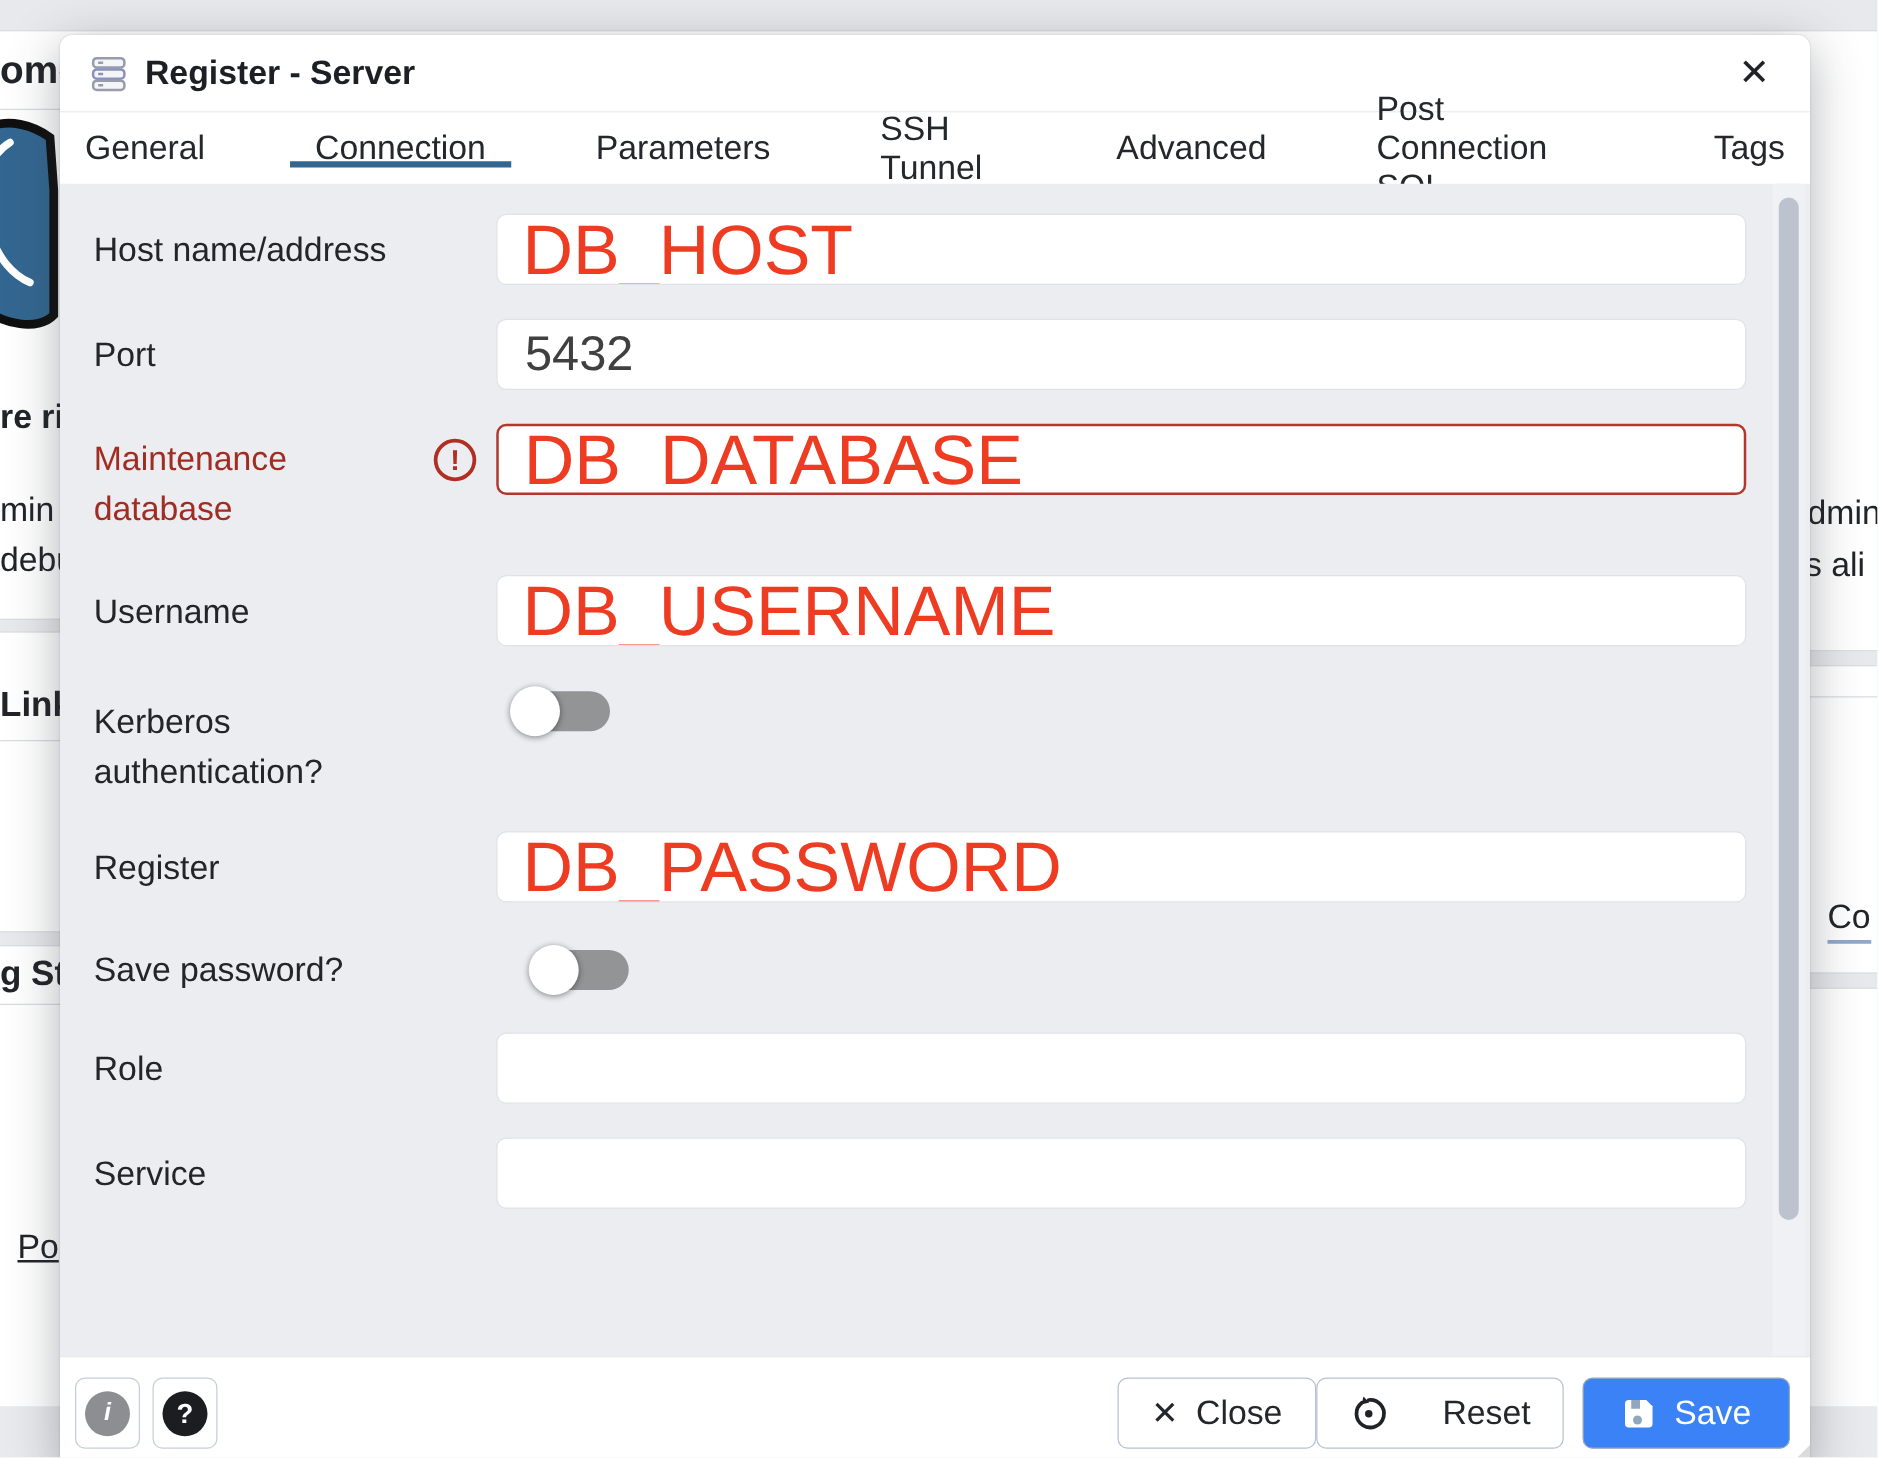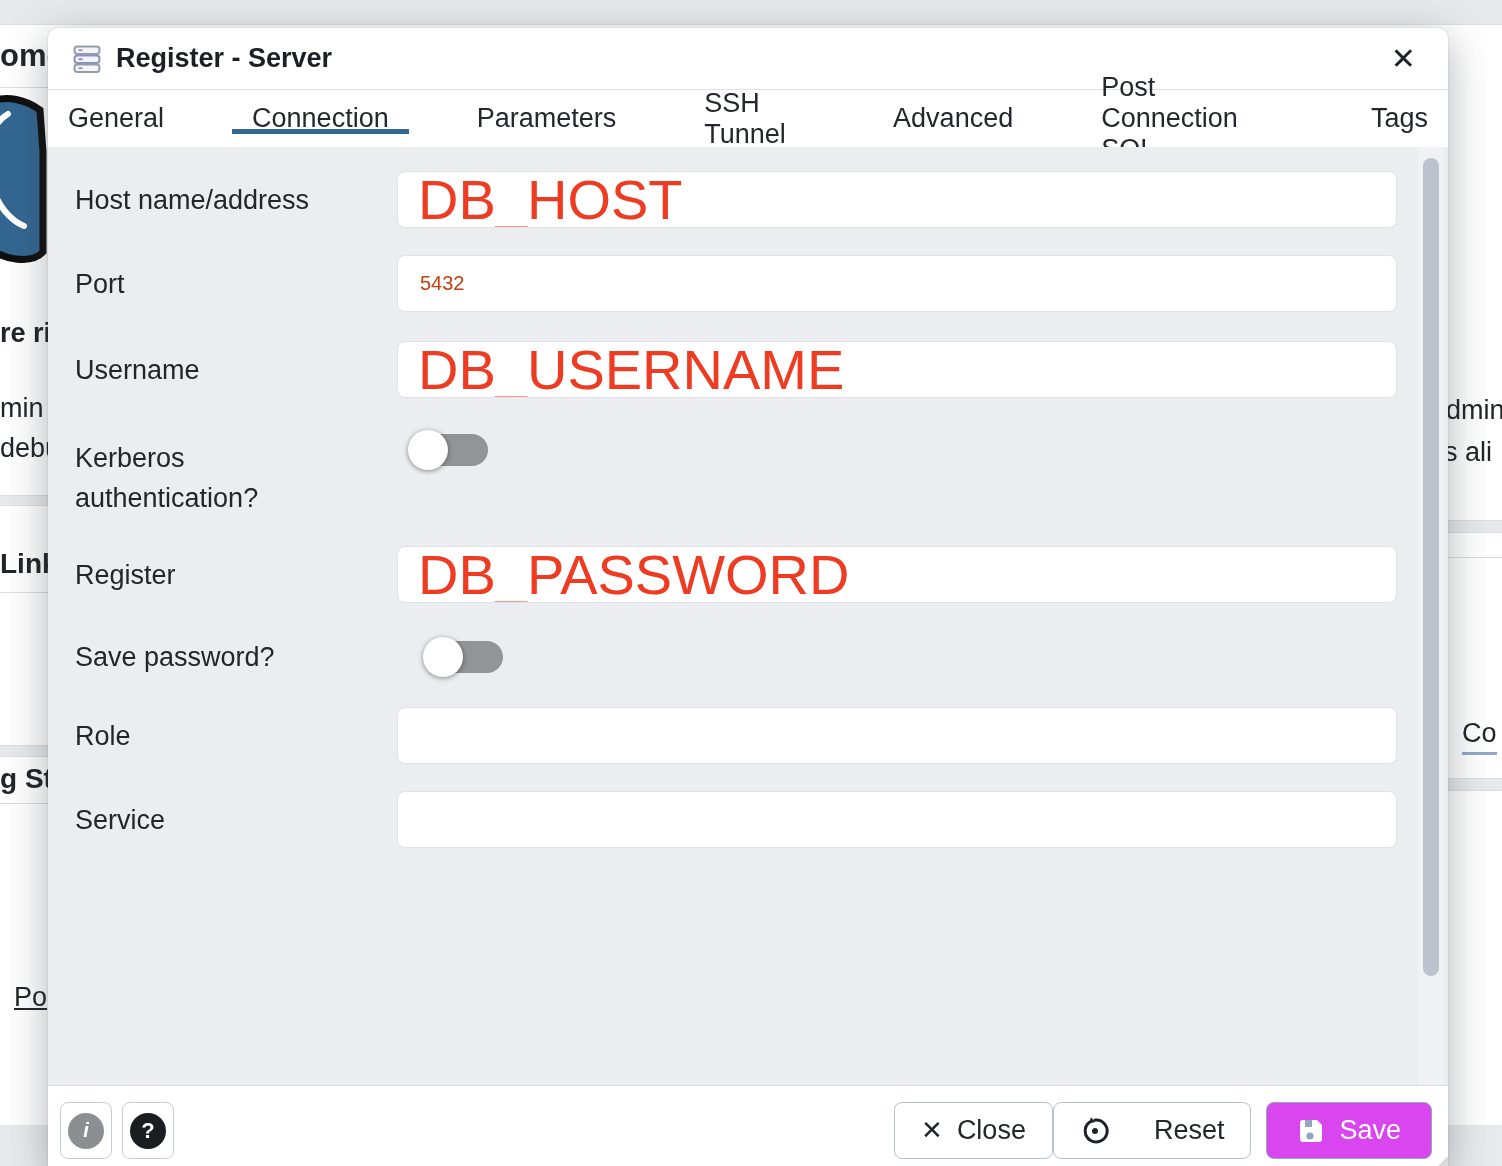--- a/index.html
+++ b/index.html
@@ -52,7 +52,7 @@
   .row.top .row-label { padding-top:8px; }
   .row-field { flex:1; position:relative; }
   input.text { width:100%; height:57px; border:1px solid #dfe2e7; border-radius:8px;
-               font-size:20px; padding:0 22px; color:#c2410c; background:#fff;
+               font-size:39px; padding:0 22px; color:#404040; background:#fff;
                font-family:"Liberation Sans", sans-serif; outline:none; }
   input.big-red { font-size:56px; color:#ee3c23; padding:0 20px; }
   .error-label { color:#a02c22; }

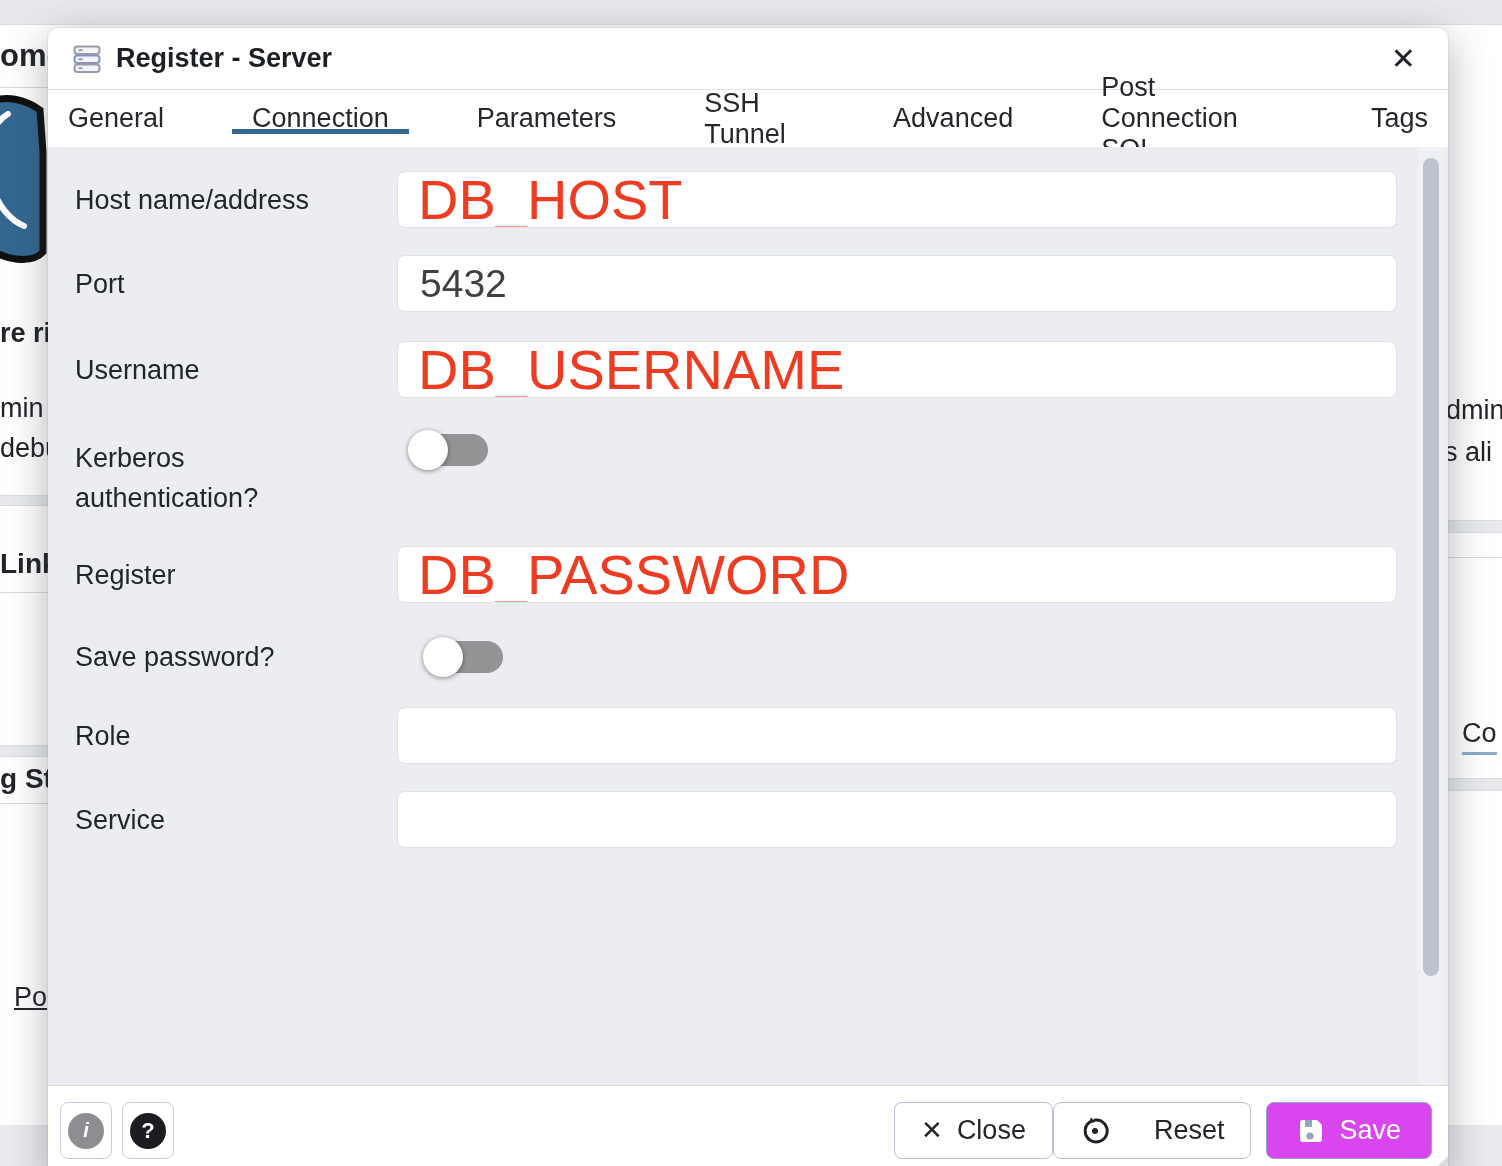--- a/index.html
+++ b/index.html
@@ -169,6 +169,15 @@
         </div>
       </div>
 
+      <div class="row top mt-maint">
+        <div class="row-label error-label maint-label">
+          <span>Maintenance database</span>
+          <span class="warning-icon">!</span>
+        </div>
+        <div class="row-field">
+          <input class="text big-red error" type="text" value="DB_DATABASE" style="">
+        </div>
+      </div>
 
       <div class="row center mt-user">
         <div class="row-label">Username</div>

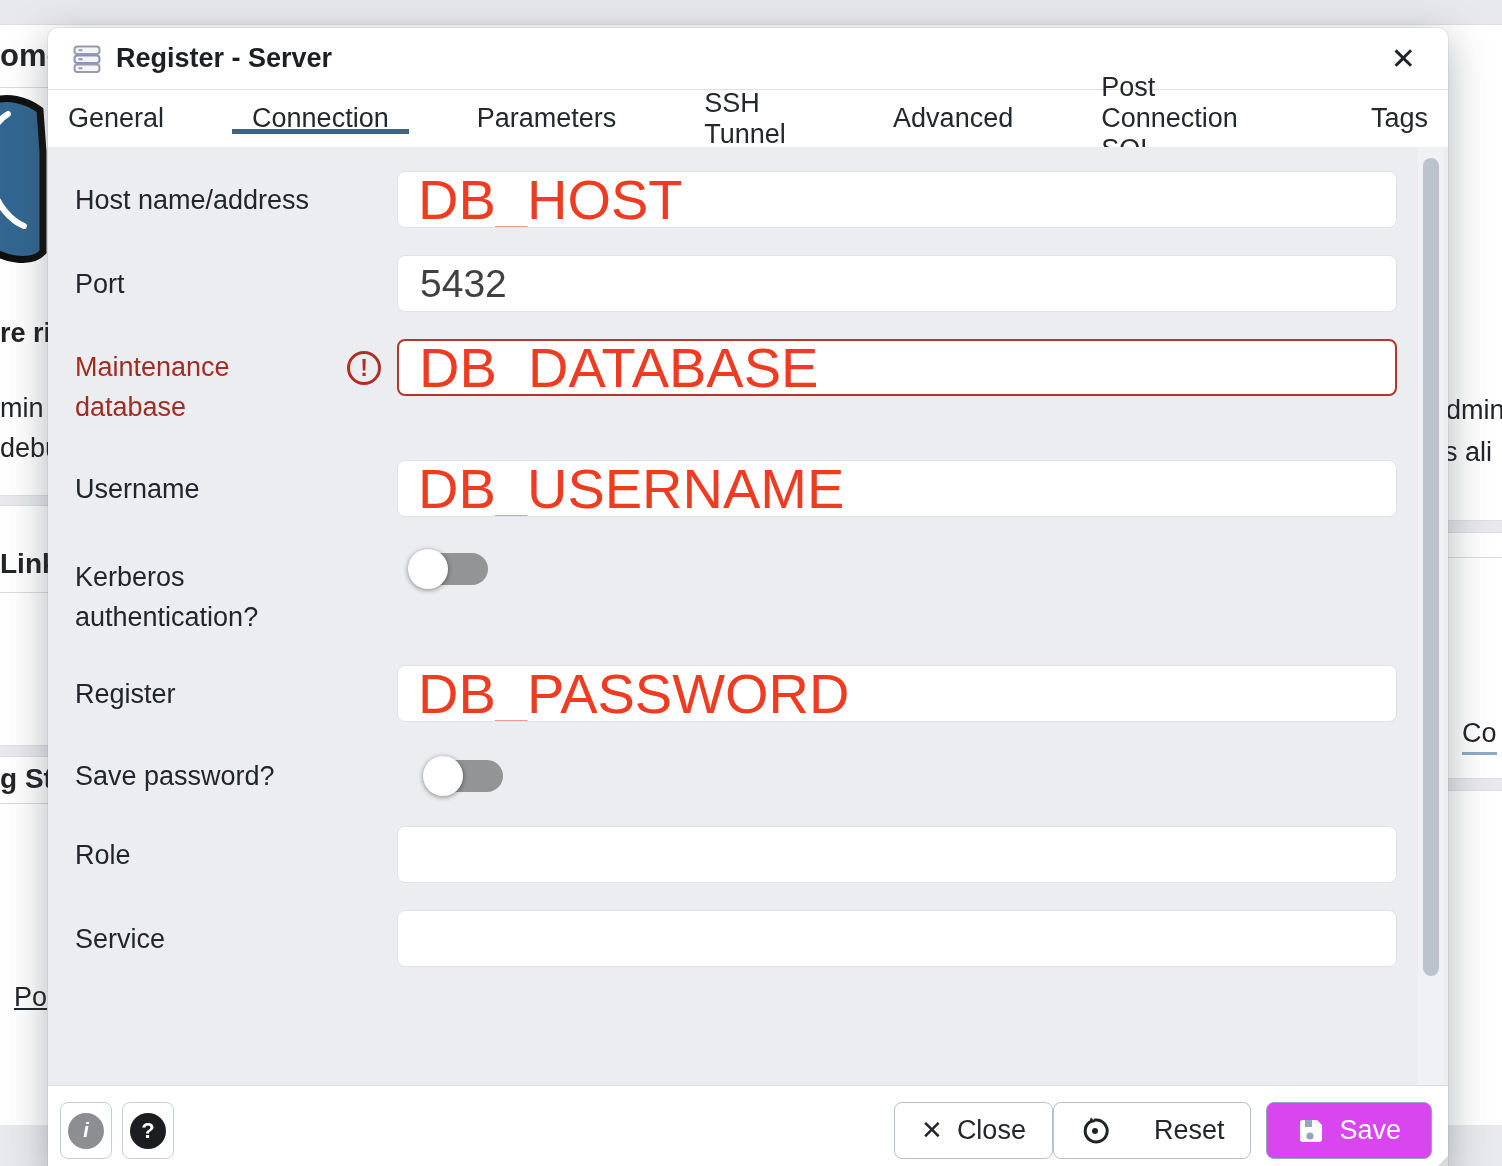--- a/index.html
+++ b/index.html
@@ -91,7 +91,7 @@
          font-family:"Liberation Sans", sans-serif; }
   .btn-close { margin-left:auto; }
   .btn-reset { margin-left:0;gap:44px; }
-  .btn-save { margin-left:15px; background:#d946ef; border-color:#91a7bd; color:#fff; padding:0 30px; }
+  .btn-save { margin-left:15px; background:#3b82f6; border-color:#91a7bd; color:#fff; padding:0 30px; }
   .btn .x-glyph { font-size:26px; }
   .resize-handle { position:absolute; right:0; bottom:0; width:20px; height:20px;
                    background:linear-gradient(135deg, transparent 52%, #d7d8da 53%, #e4e5e7 100%);

